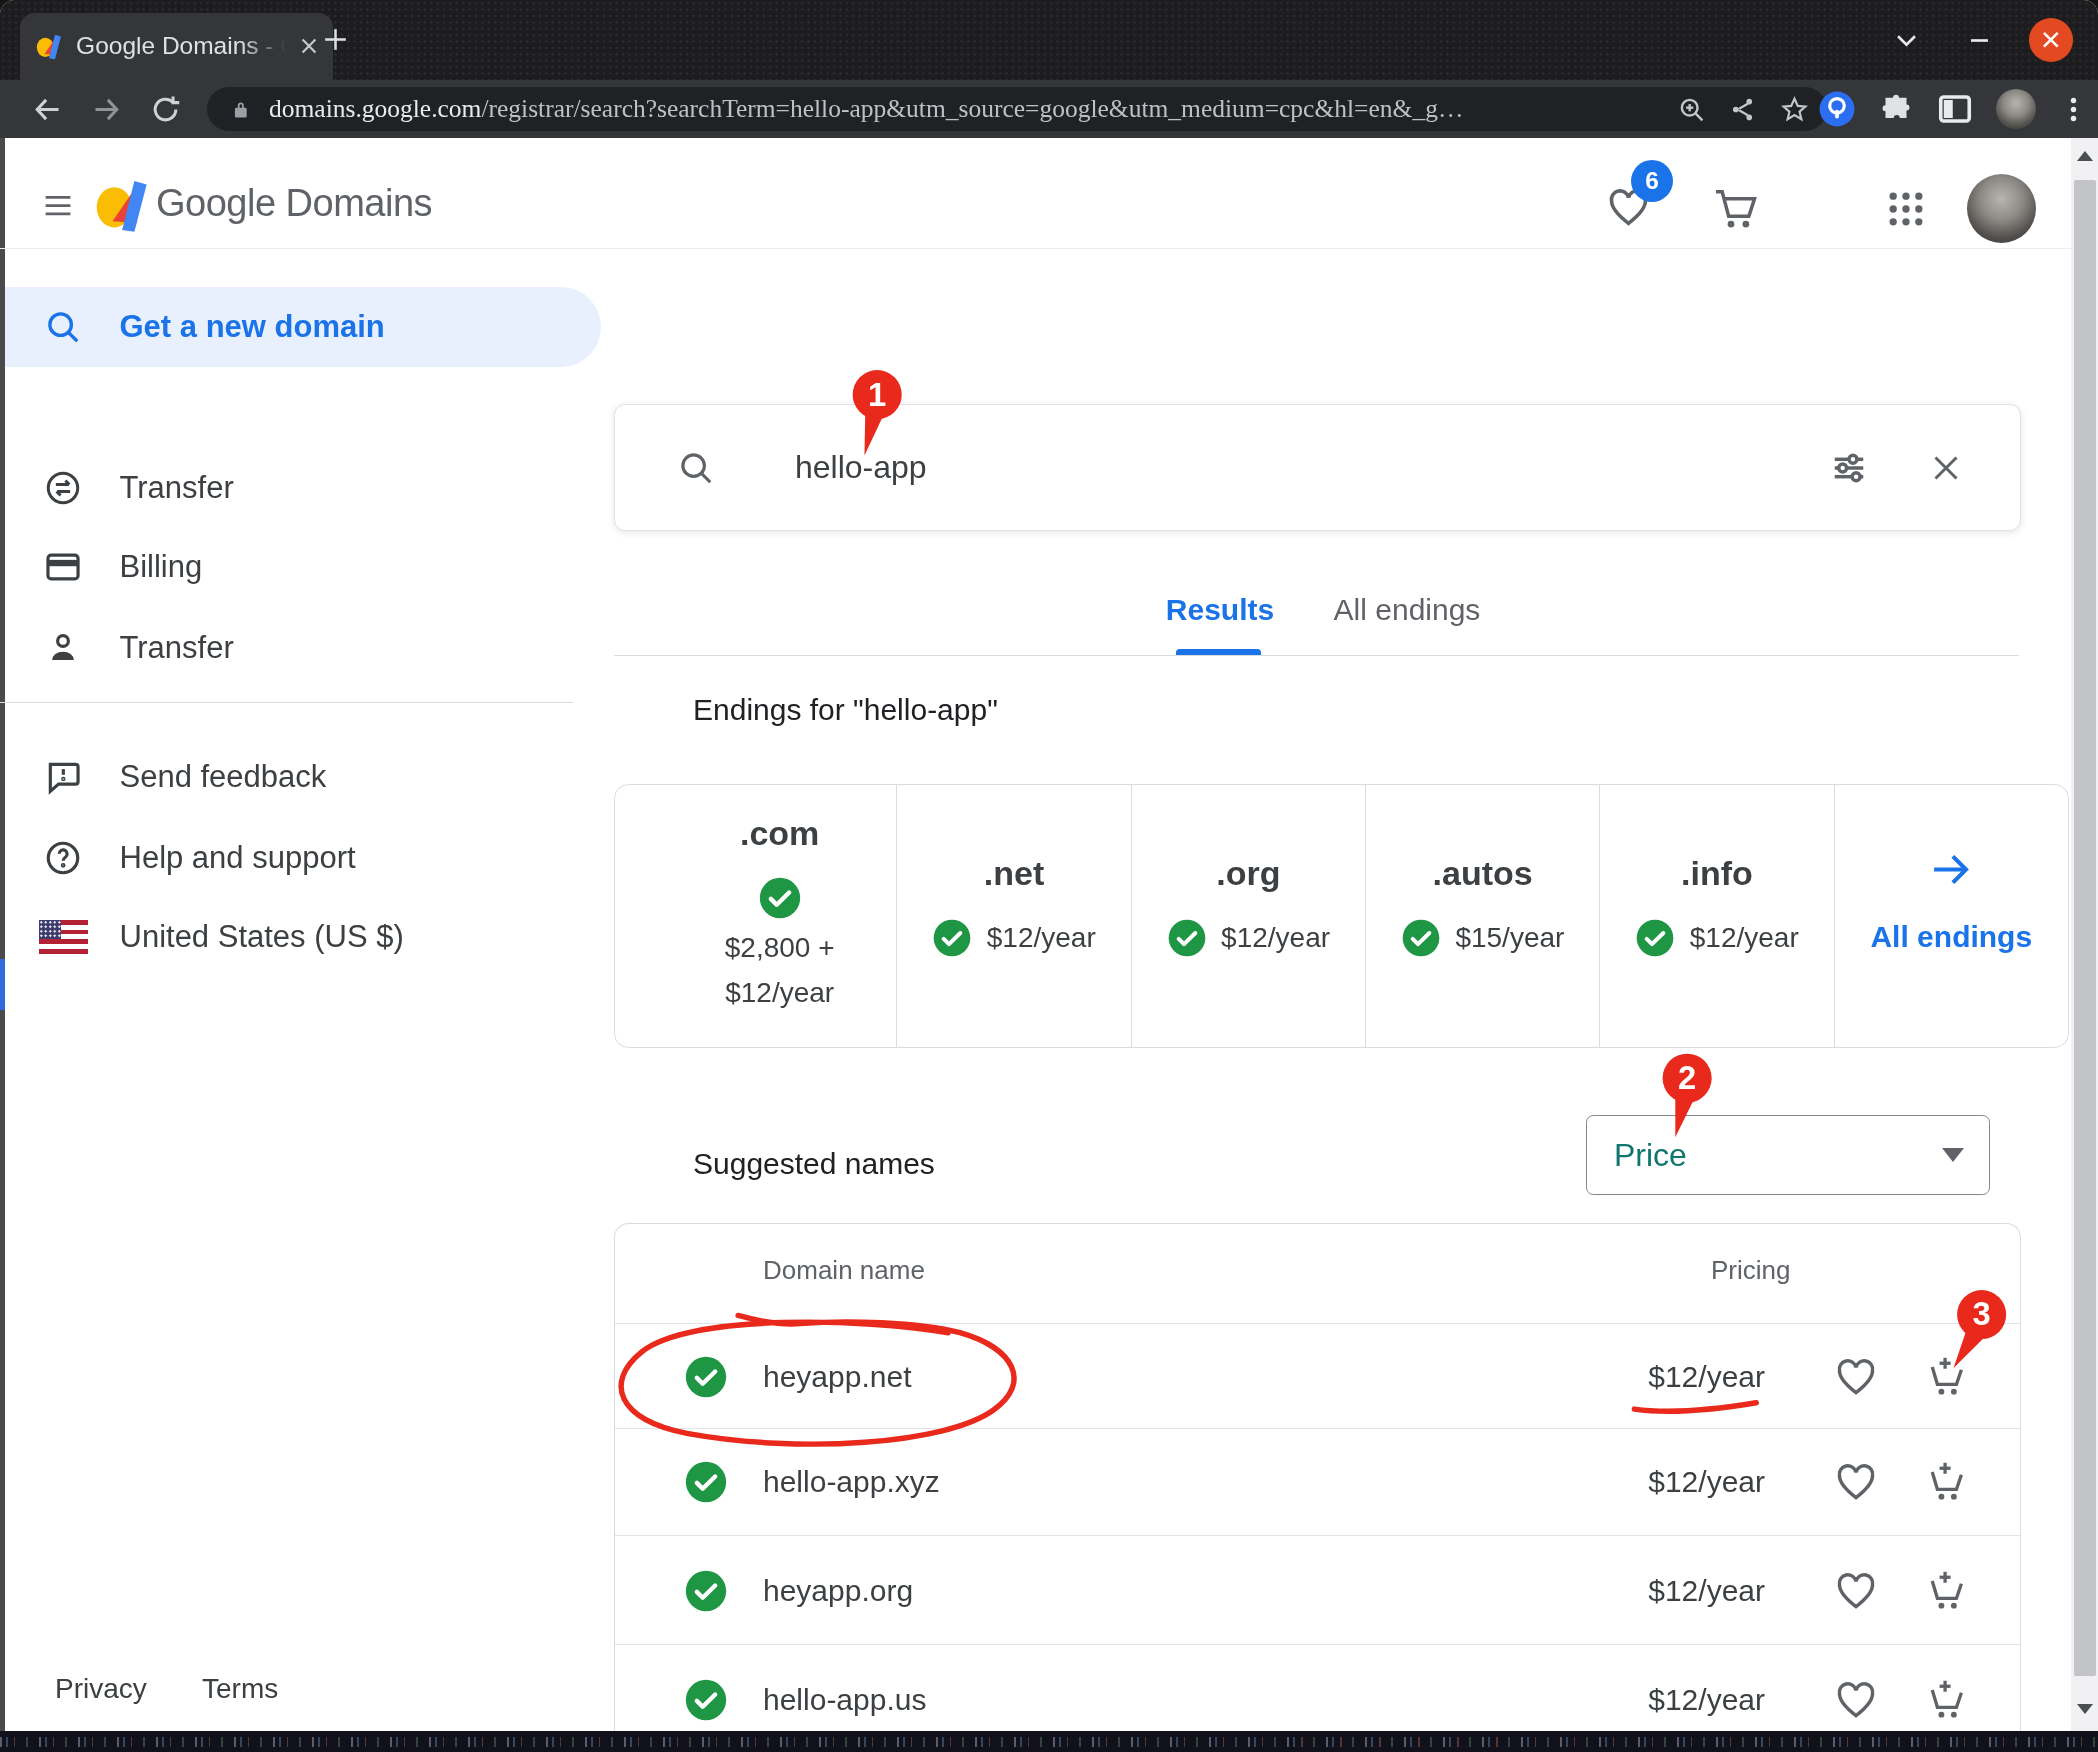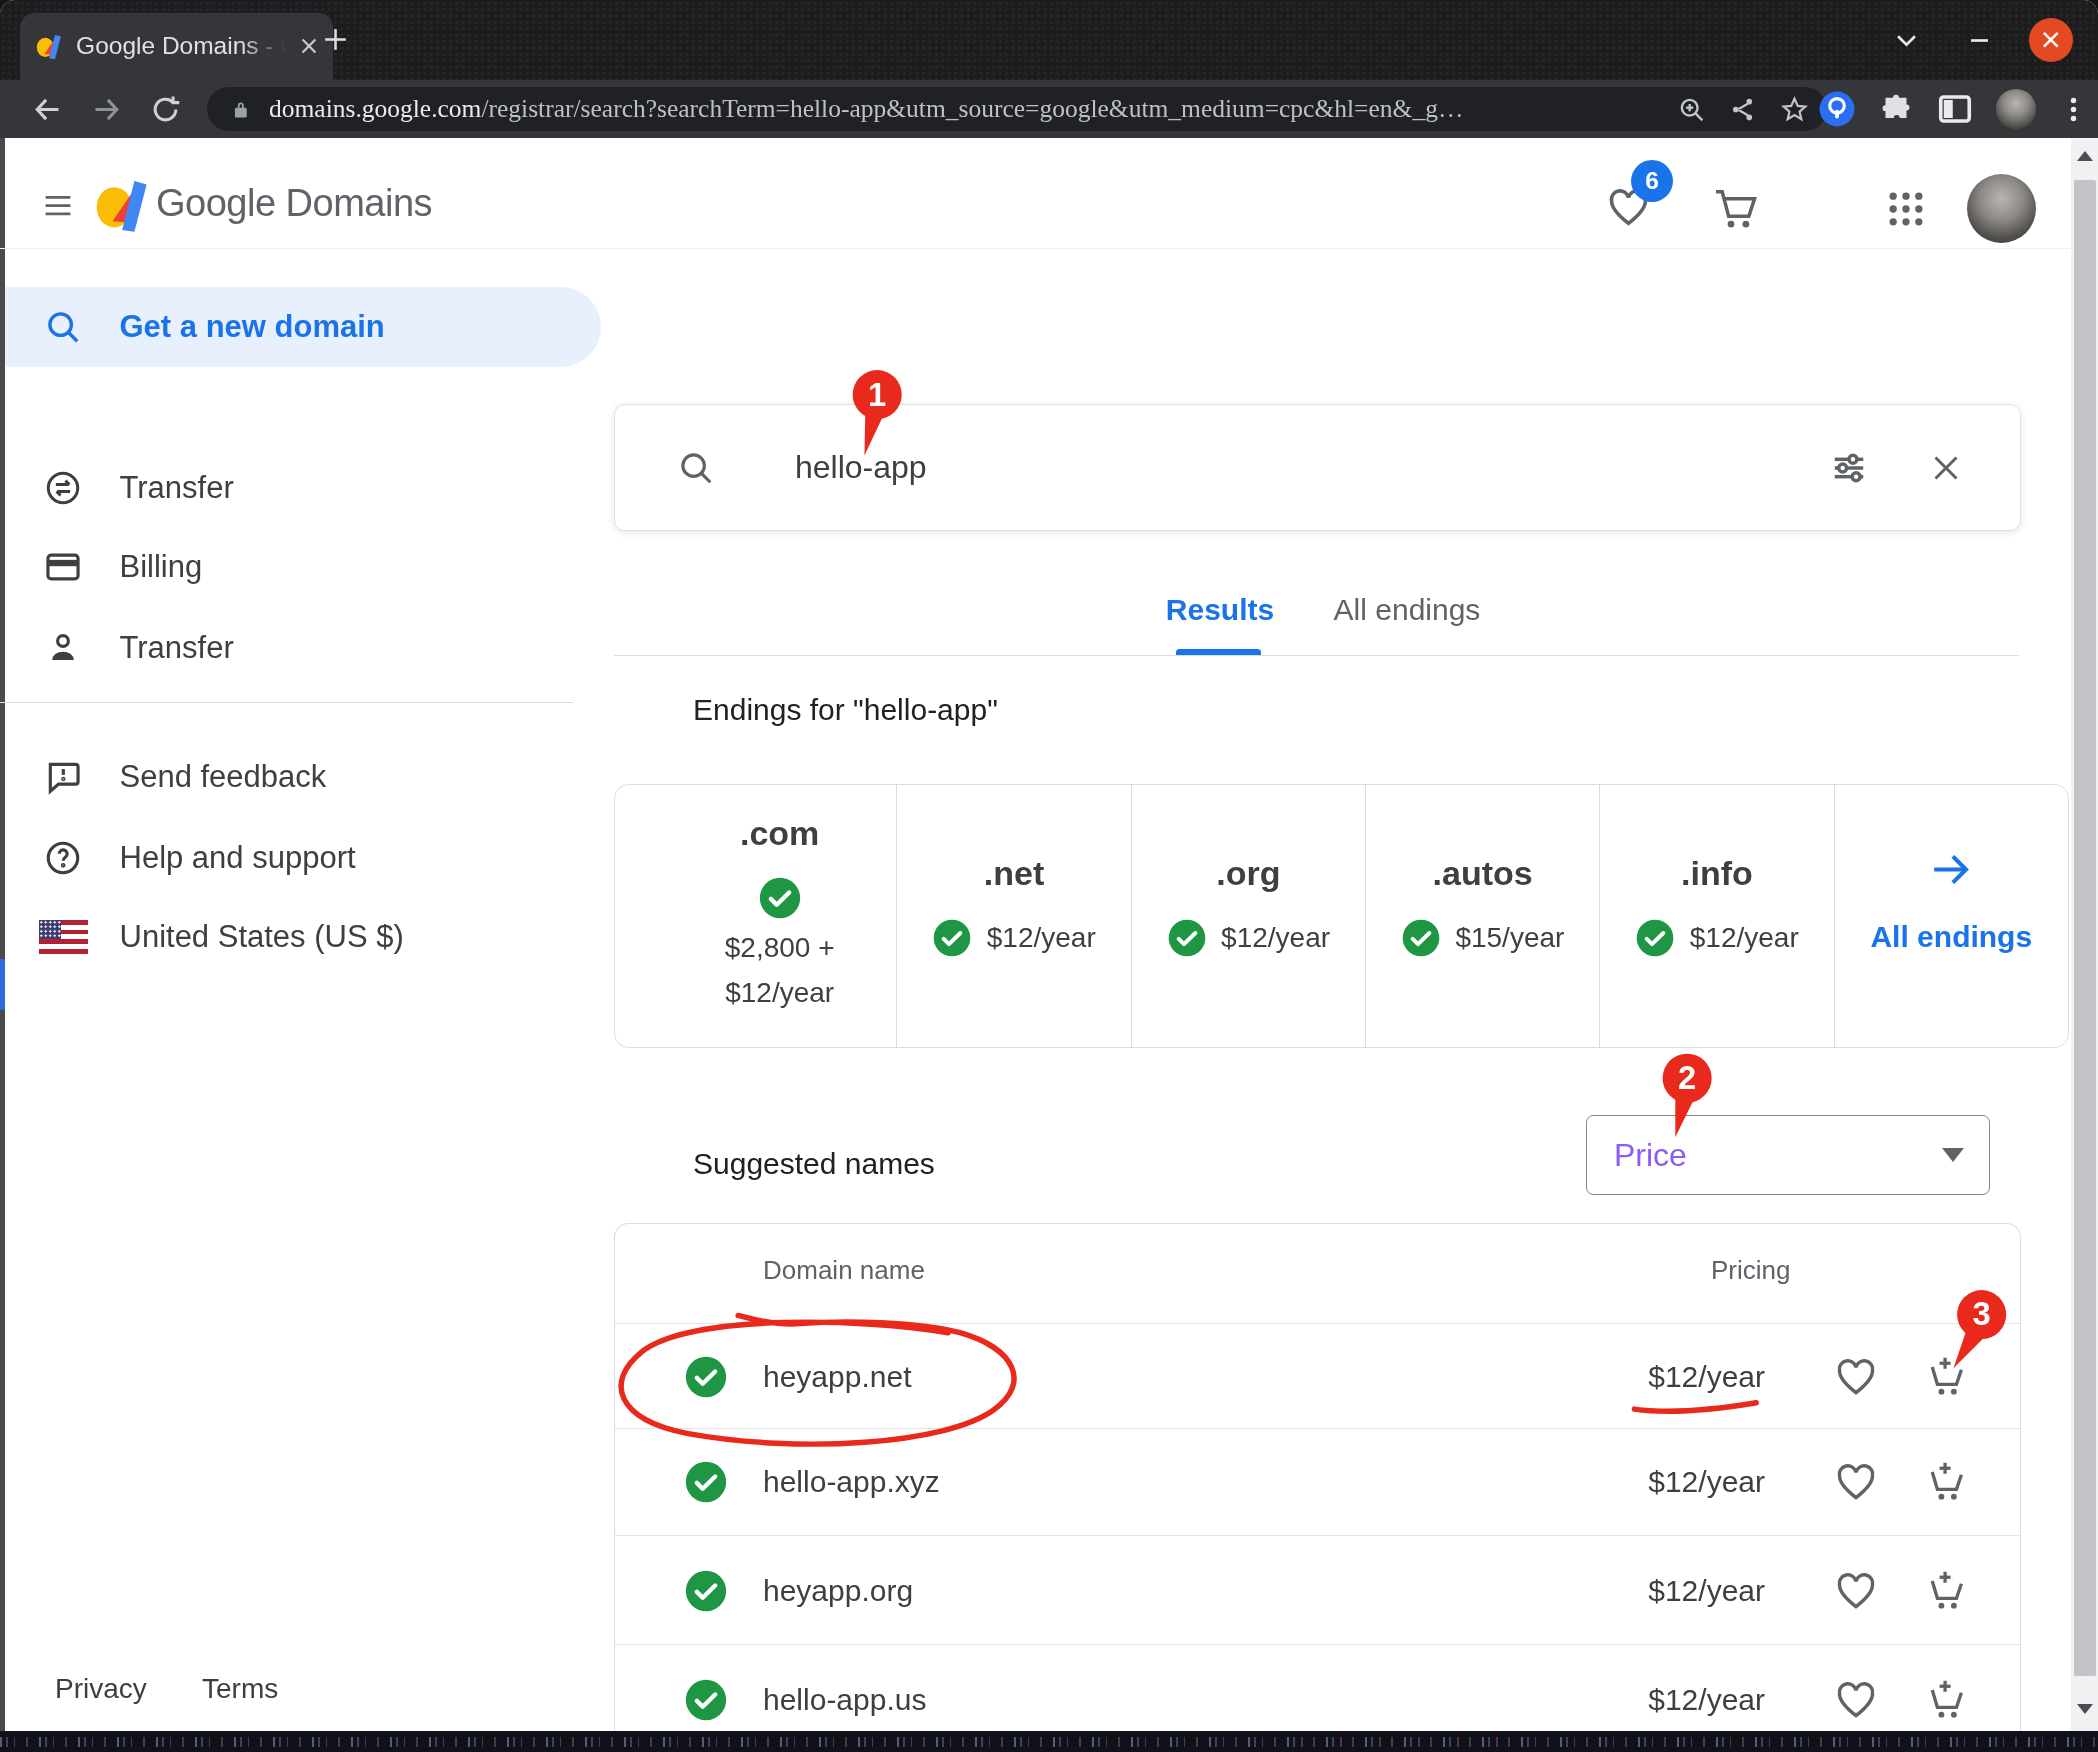--- a/index.html
+++ b/index.html
@@ -87,7 +87,7 @@
   .suggested-heading{position:absolute;left:693px;top:1009px;font-size:30px;color:#202124;}
   .sort-select{position:absolute;left:1586px;top:977px;width:402px;height:78px;border:1.8px solid #80868b;
                border-radius:7.3px;display:flex;align-items:center;background:#fff;}
-  .sort-select .lbl{margin-left:27px;font-size:32px;color:#8b5cf6;}
+  .sort-select .lbl{margin-left:27px;font-size:32px;color:#0f766e;}
   .caret{margin-left:auto;margin-right:25.5px;width:0;height:0;border-left:11.8px solid transparent;
          border-right:11.8px solid transparent;border-top:14.5px solid #5f6368;}
 

